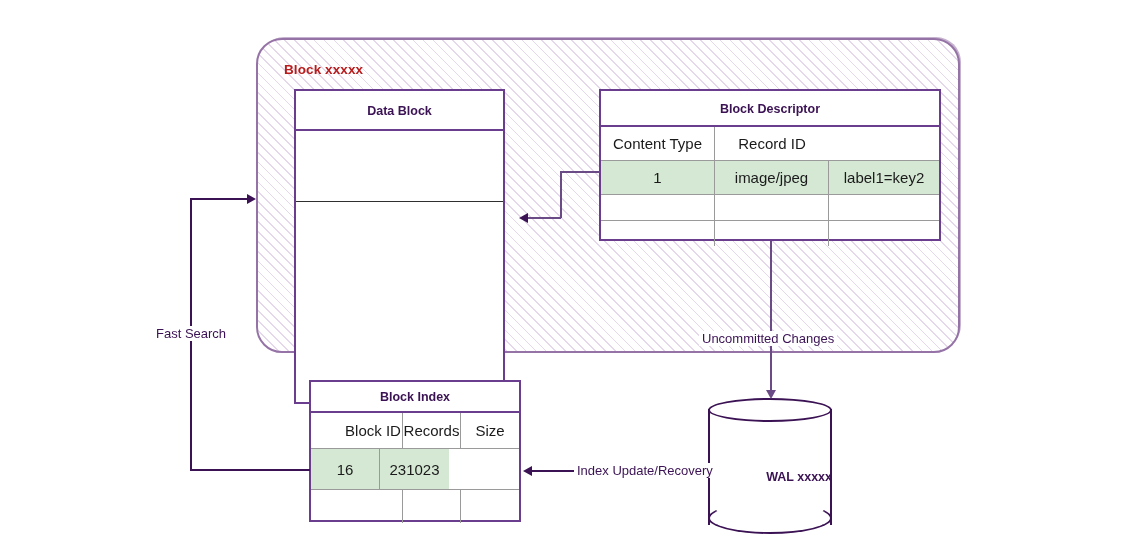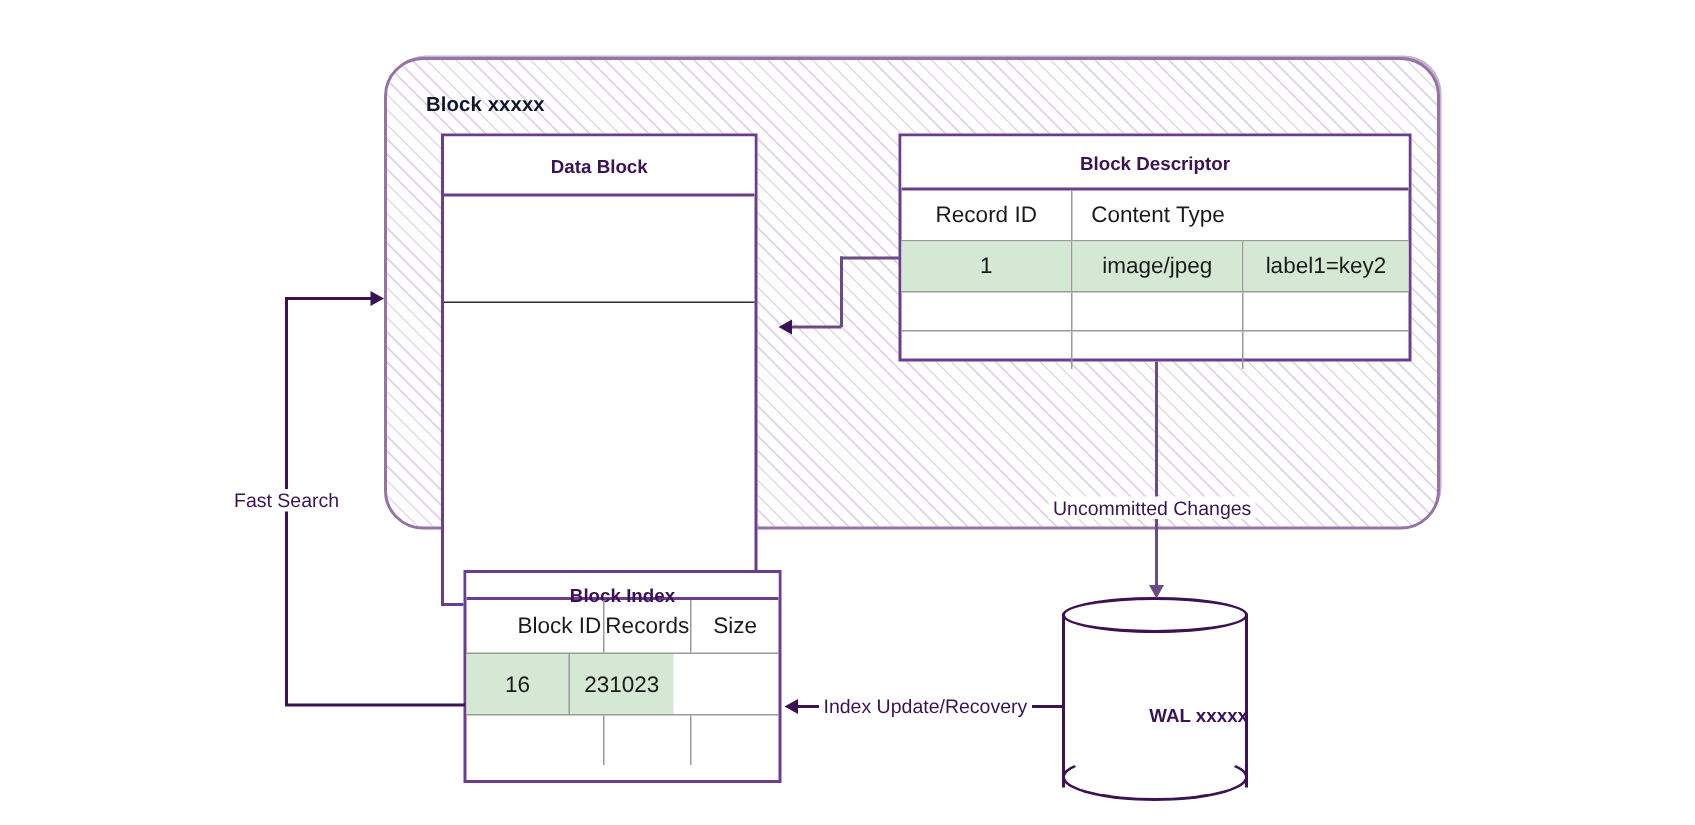--- a/index.html
+++ b/index.html
@@ -24,7 +24,7 @@
   }
   #block-title{
     left:284px;top:62px;
-    font-size:13.5px;font-weight:bold;color:#0f172a;letter-spacing:.1px;
+    font-size:13.5px;font-weight:bold;color:#b91c1c;letter-spacing:.1px;
   }
 
   

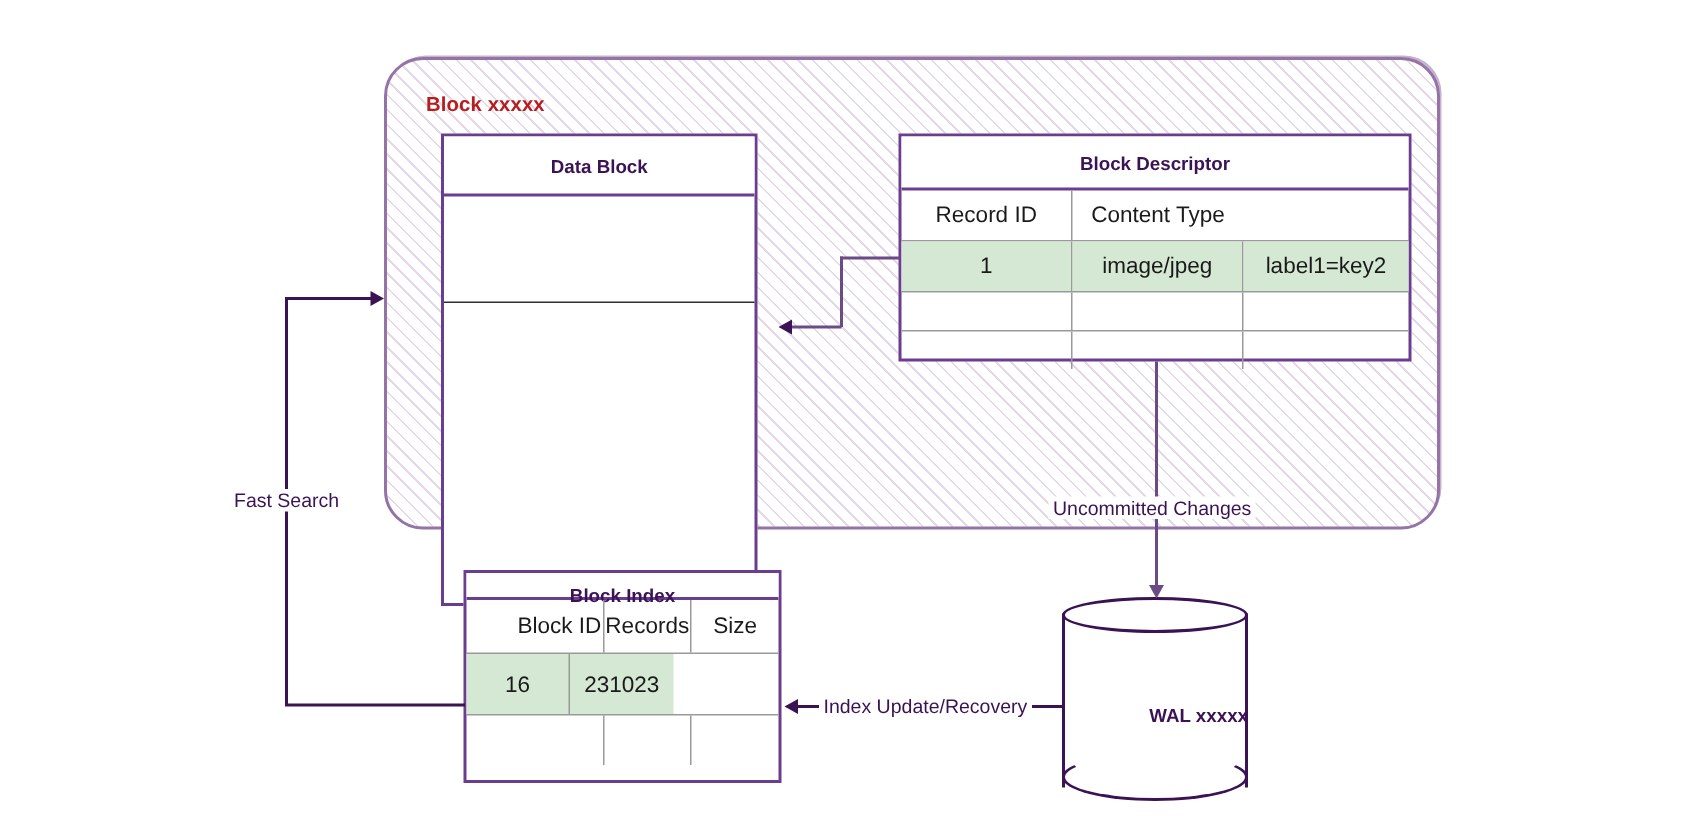--- a/index.html
+++ b/index.html
@@ -126,8 +126,8 @@
   <div class="abs panel" id="block-descriptor">
     <div class="panel-title">Block Descriptor</div>
     <div class="row" id="bd-head">
+      <div class="cell bd-c2">Content Type</div>
       <div class="cell bd-c1">Record ID</div>
-      <div class="cell bd-c2">Content Type</div>
     </div>
     <div class="row" id="bd-r1">
       <div class="cell bd-c1 green">1</div>

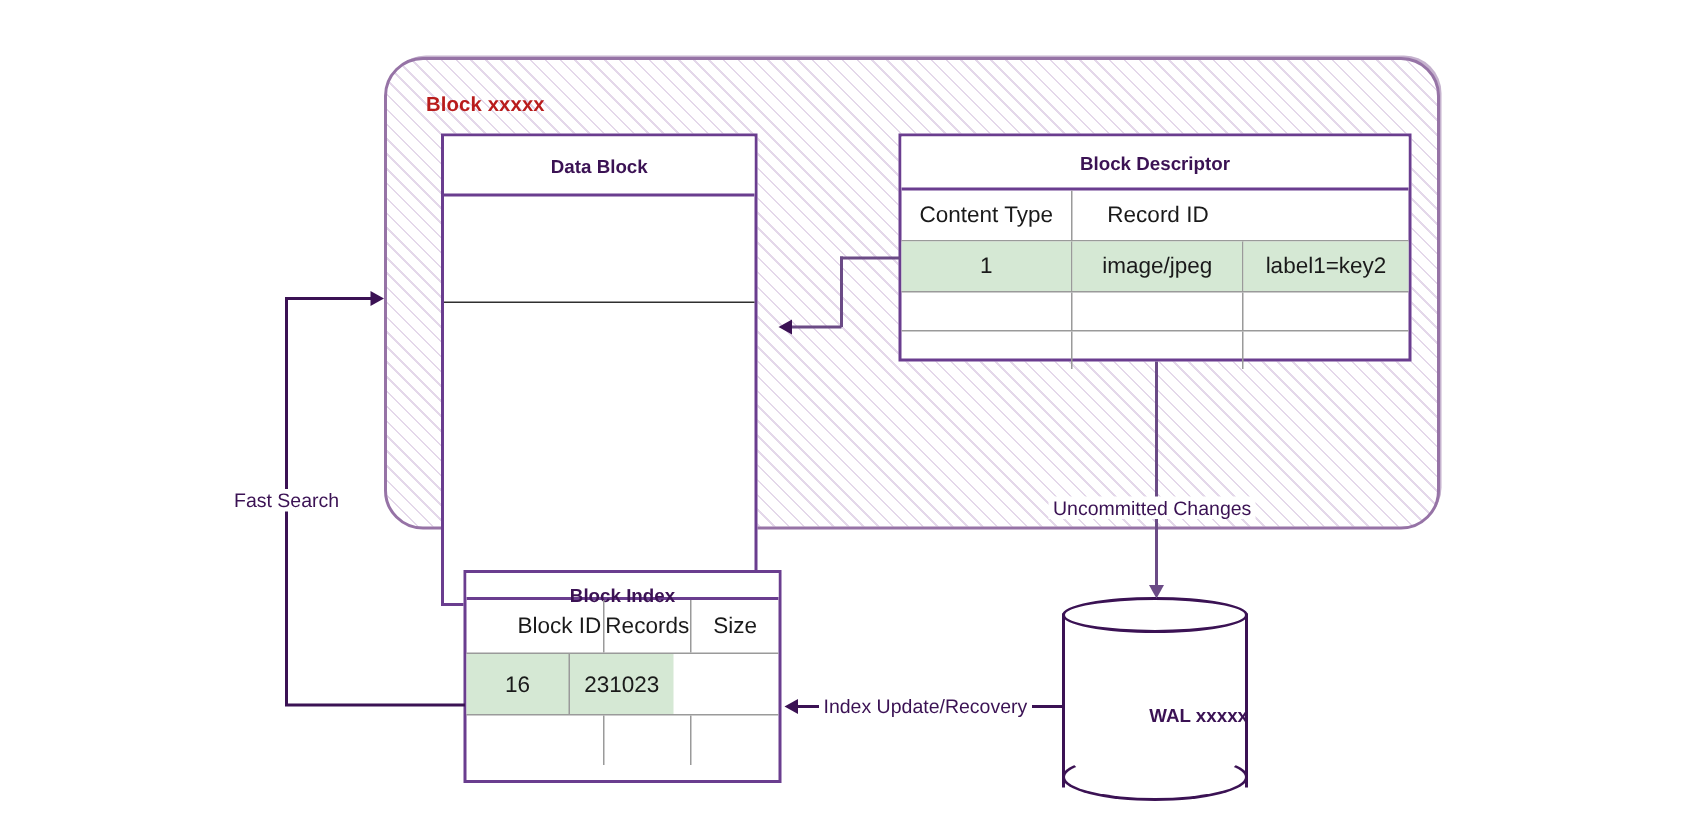--- a/index.html
+++ b/index.html
@@ -62,7 +62,7 @@
 
   
   #block-index{left:309px;top:380px;width:212px;height:142px;}
-  #block-index .panel-title{height:18px;line-height:31px;}
+  #block-index .panel-title{height:31px;line-height:31px;}
   #bi-head .cell{height:35px;font-size:15px;}
   #bi-r1 .cell{height:40px;font-size:15px;}
   #bi-r2 .cell{height:33px;}

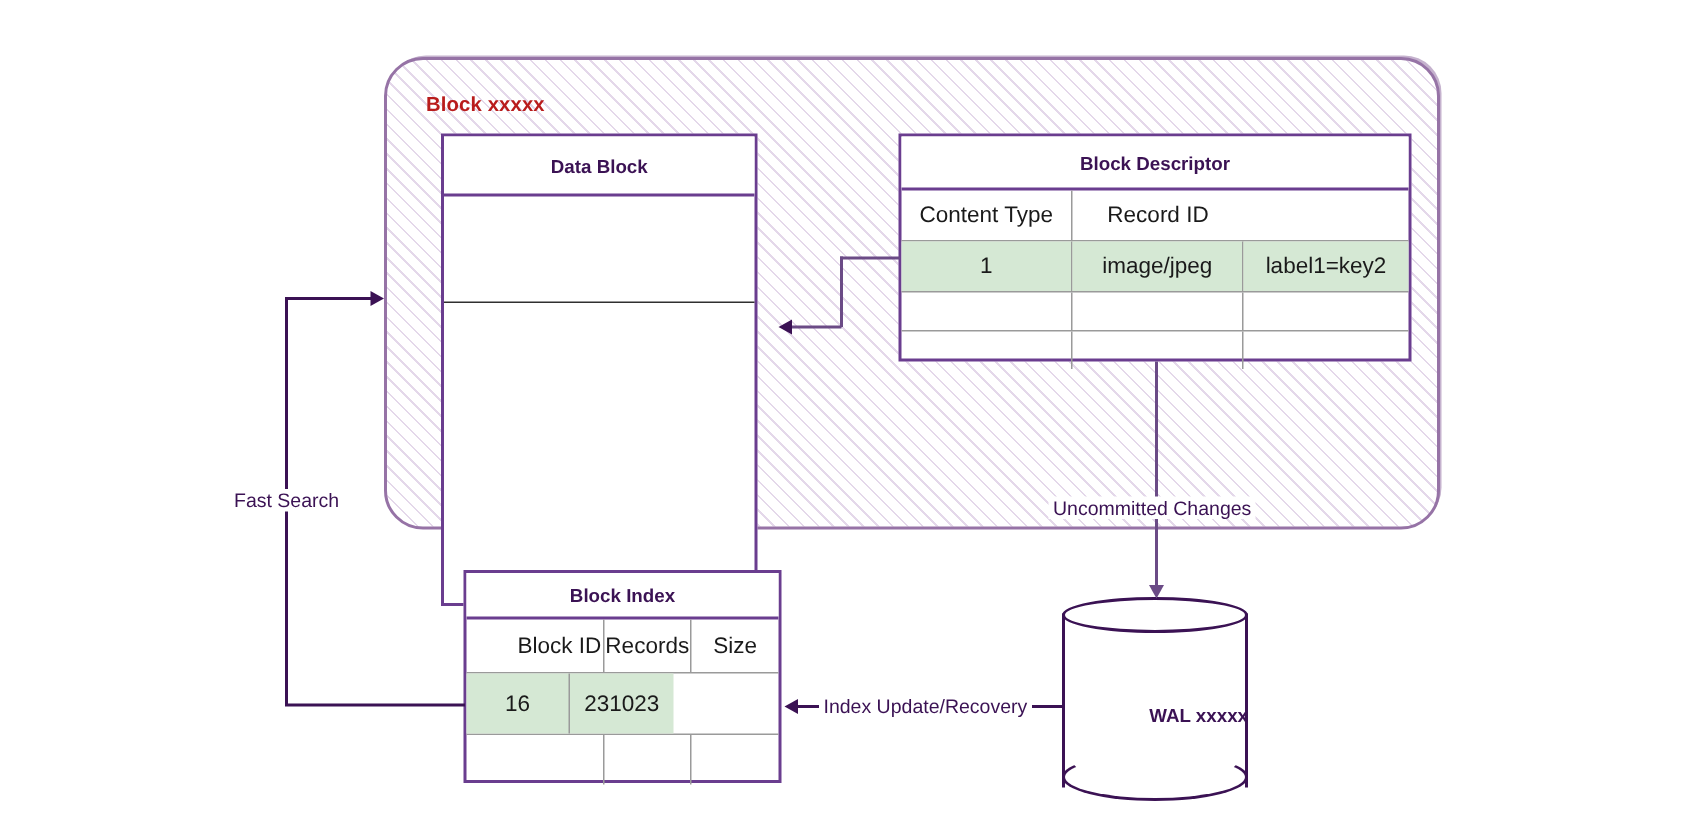--- a/index.html
+++ b/index.html
@@ -182,7 +182,7 @@
 
   <div class="ln ln-h ln-dark abs" style="left:531px;top:470px;width:177px;"></div>
   <div class="arrow arr-left abs" style="left:523px;top:466px;"></div>
-  <div class="edge-label" style="left:546px;top:463px;text-align:center;">Index Update/Recovery</div>
+  <div class="edge-label" style="left:574px;top:463px;text-align:center;">Index Update/Recovery</div>
 
   <div class="ln ln-h ln-dark abs" style="left:190px;top:469px;width:120px;"></div>
   <div class="ln ln-v ln-dark abs" style="left:190px;top:198px;height:272px;"></div>

